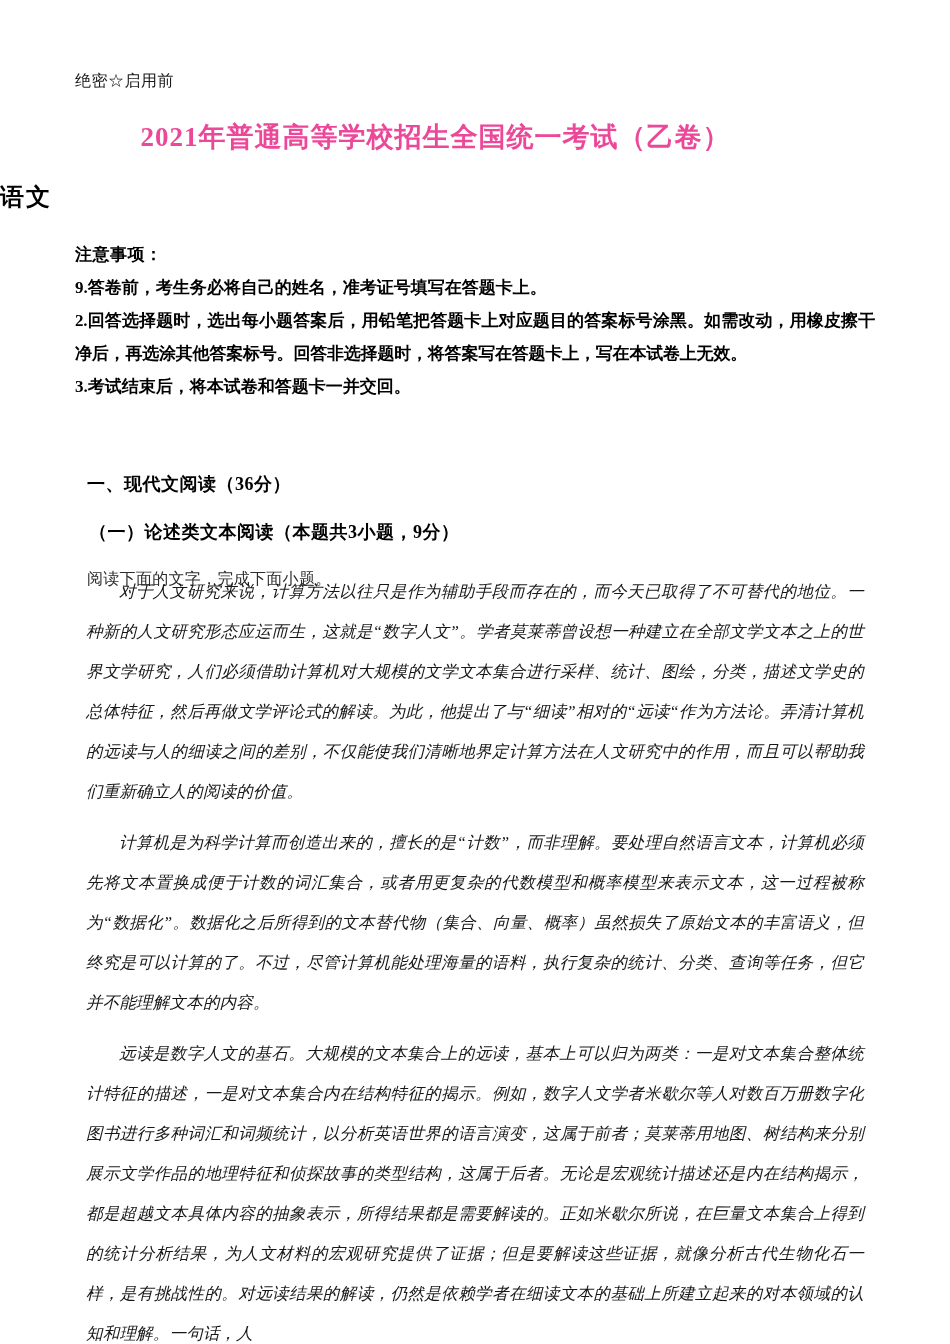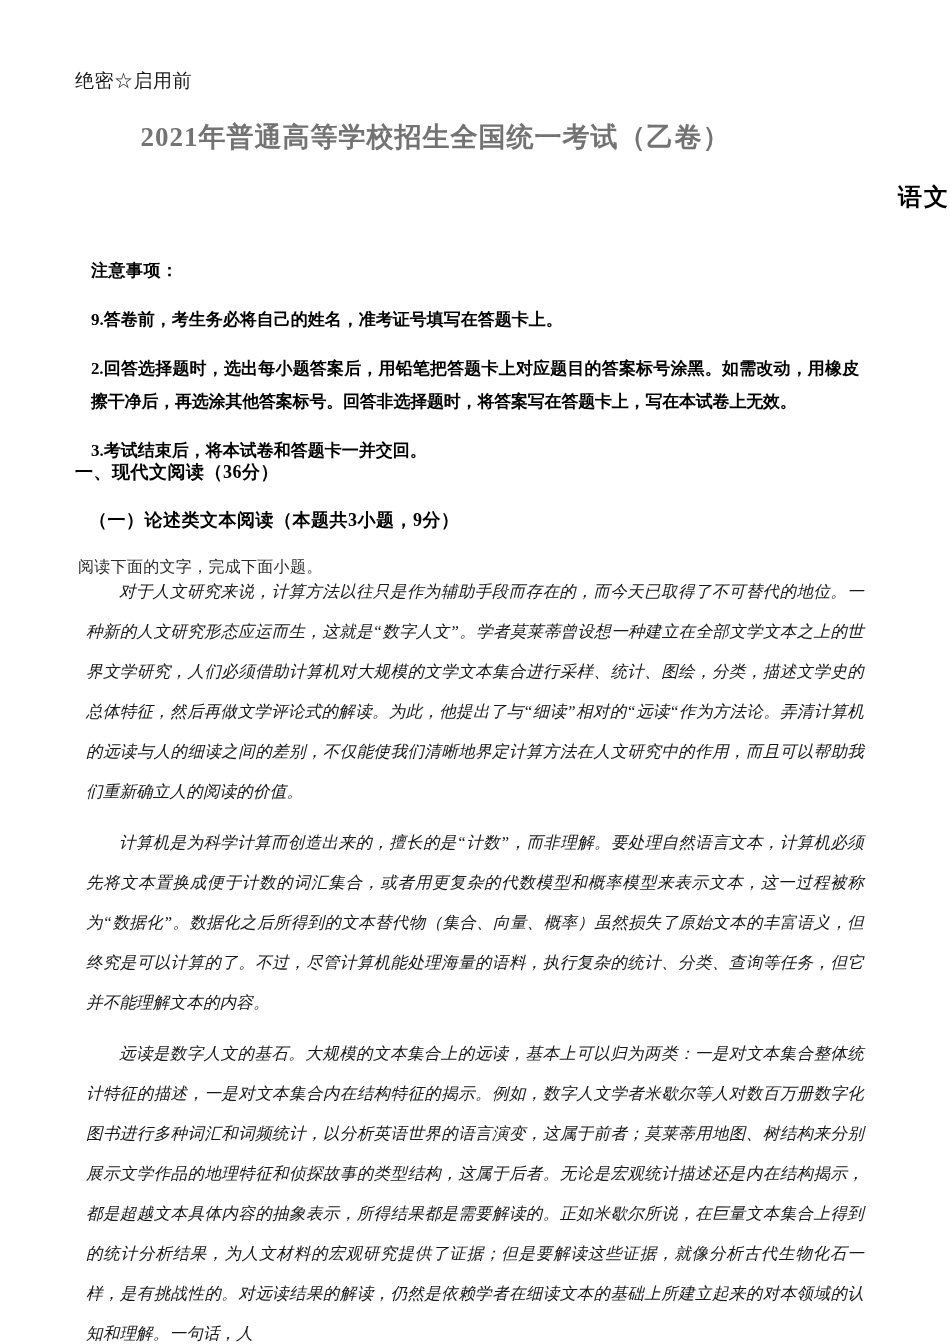--- a/index.html
+++ b/index.html
@@ -29,7 +29,7 @@
     left: 75px;
     top: 70px;
     font-family: "Liberation Serif", "DejaVu Serif", serif;
-    font-size: 19px;
+    font-size: 16px;
     line-height: 22px;
     color: #1a1a1a;
     letter-spacing: 0.5px;

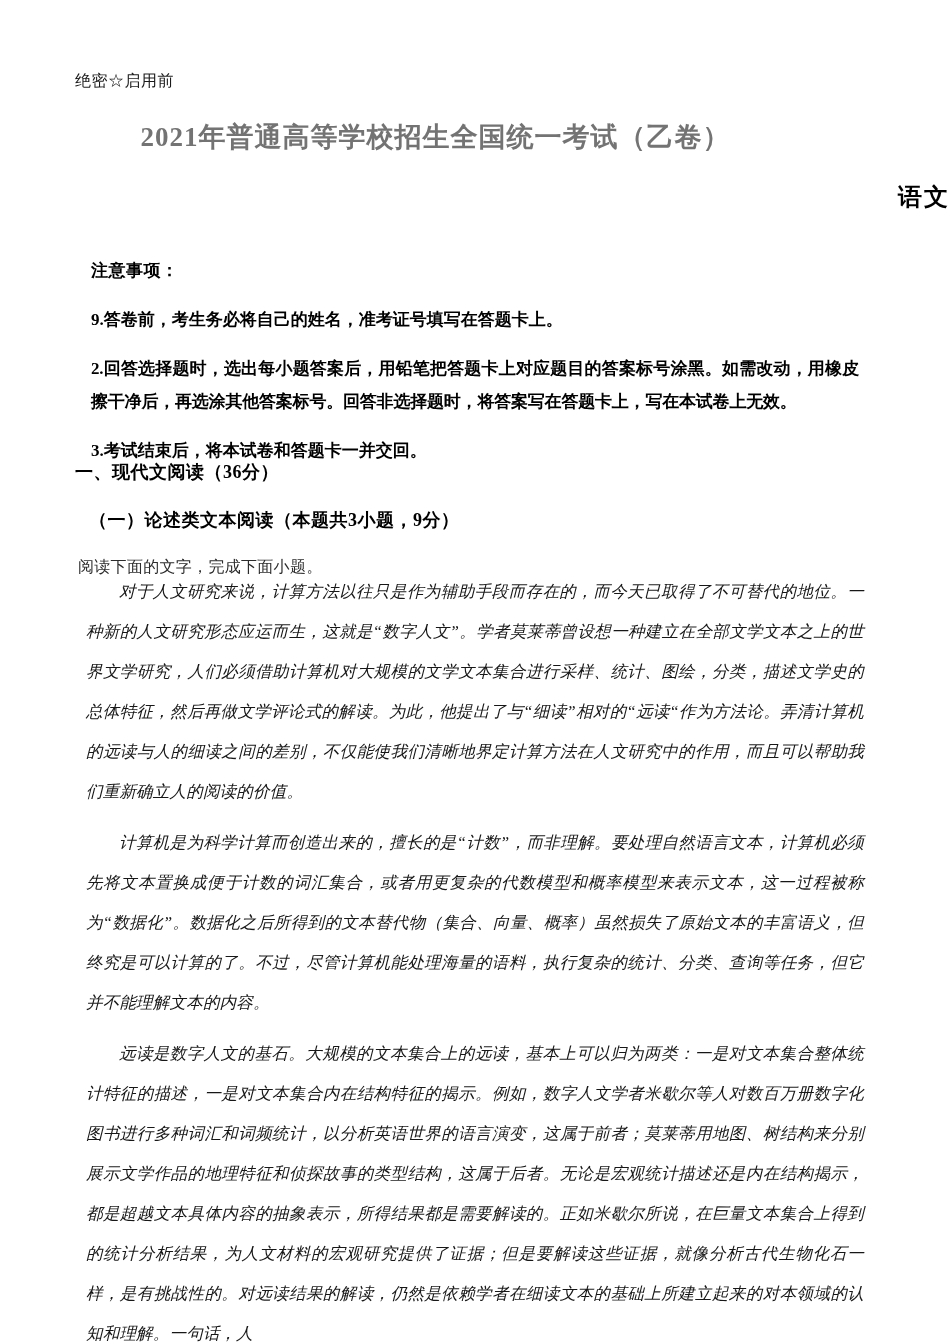--- a/index.html
+++ b/index.html
@@ -48,7 +48,7 @@
     font-weight: 700;
     line-height: 38px;
     letter-spacing: 1px;
-    color: #737373;
+    color: #ec4899;
   }
 
   .doc-subtitle {

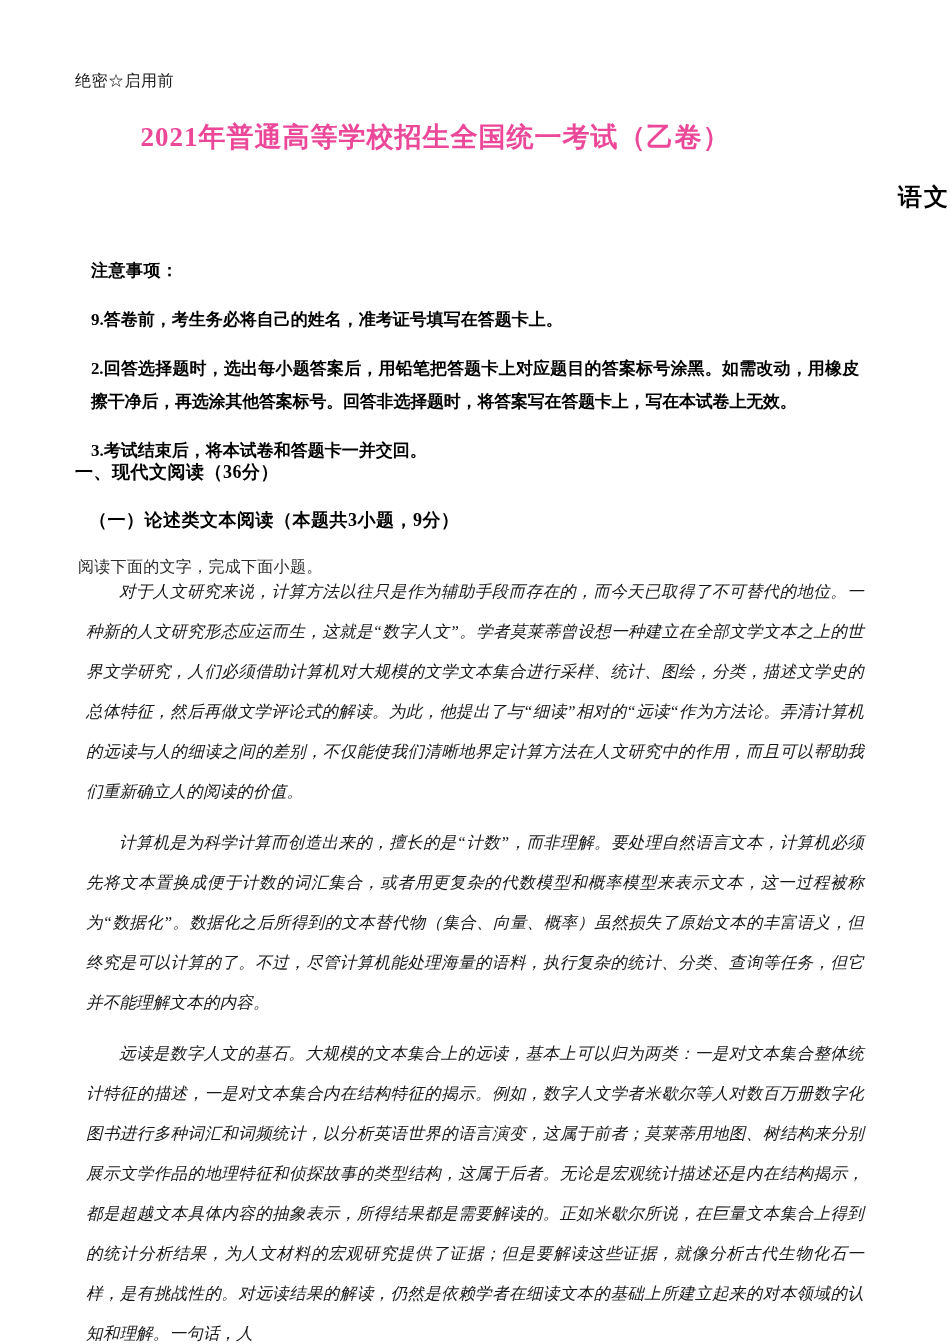--- a/index.html
+++ b/index.html
@@ -56,7 +56,7 @@
     left: 0;
     top: 180px;
     width: 950px;
-    text-align: right;
+    text-align: left;
     font-family: "Liberation Serif", "DejaVu Serif", serif;
     font-size: 24px;
     font-weight: 700;

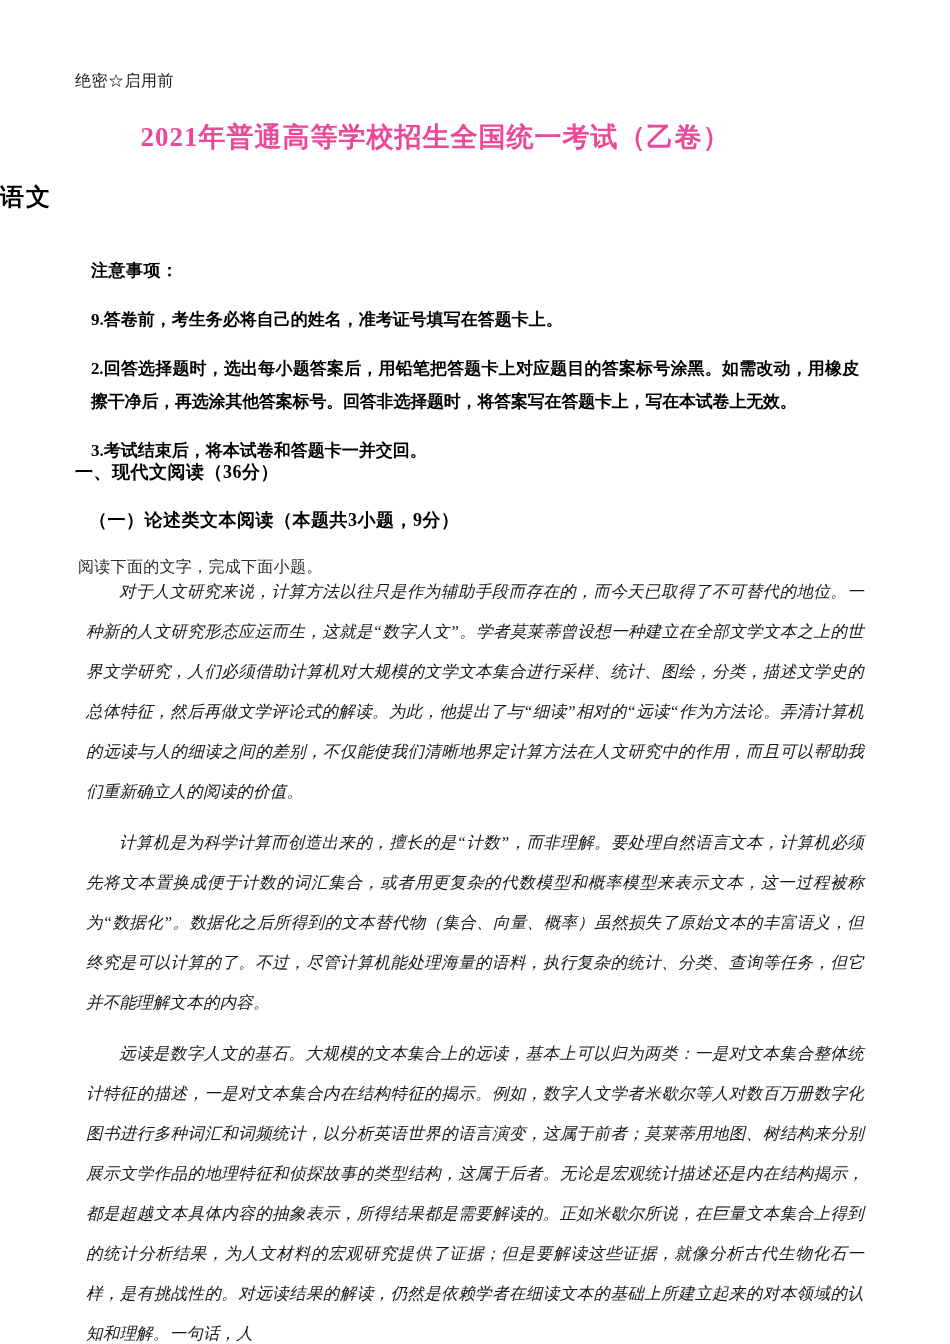--- a/index.html
+++ b/index.html
@@ -82,7 +82,7 @@
     color: #000000;
     text-align: justify;
     text-justify: inter-ideograph;
-    margin: 16px;
+    margin: 0;
   }
 
   .notice-heading {

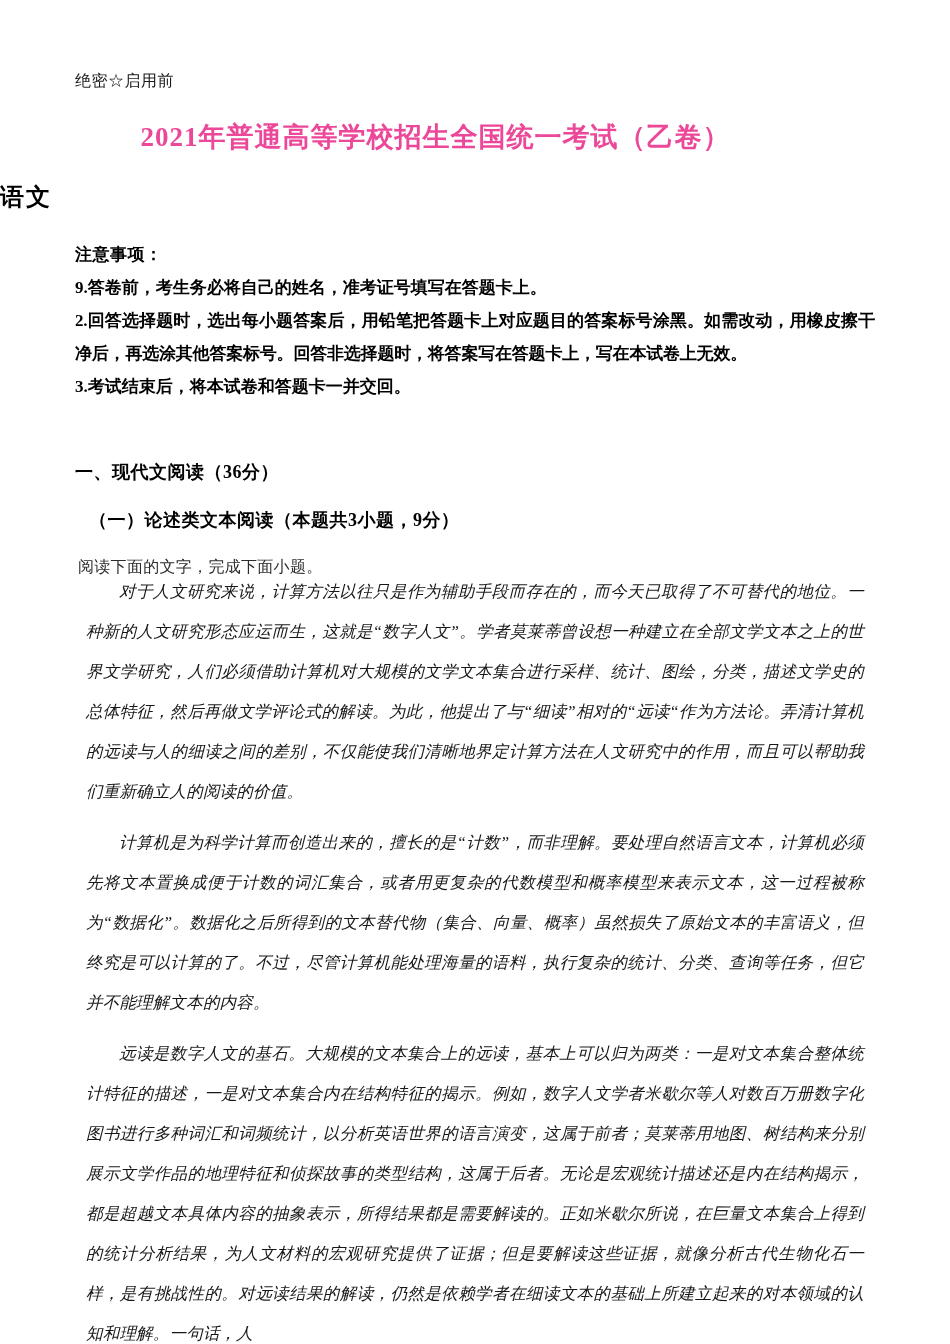--- a/index.html
+++ b/index.html
@@ -106,7 +106,7 @@
     font-weight: 700;
     font-size: 18px;
     line-height: 34px;
-    margin: 0;
+    margin: 12px;
     letter-spacing: 0.5px;
     color: #000000;
   }

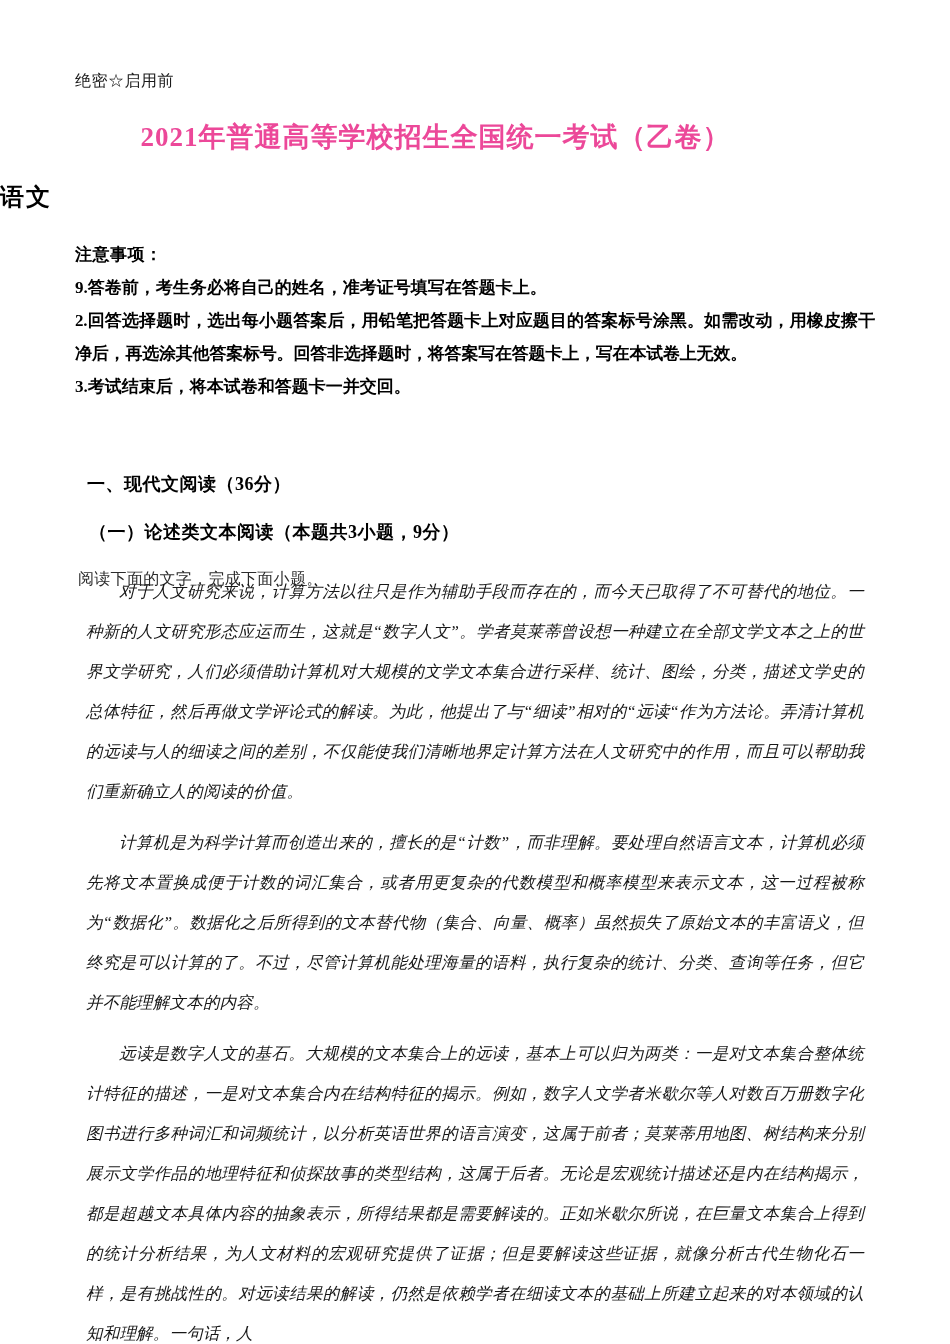--- a/index.html
+++ b/index.html
@@ -126,7 +126,7 @@
     font-weight: 400;
     font-size: 16px;
     line-height: 32px;
-    margin: 3px;
+    margin: 12px;
     color: #2b2b2b;
     letter-spacing: 0.3px;
   }

